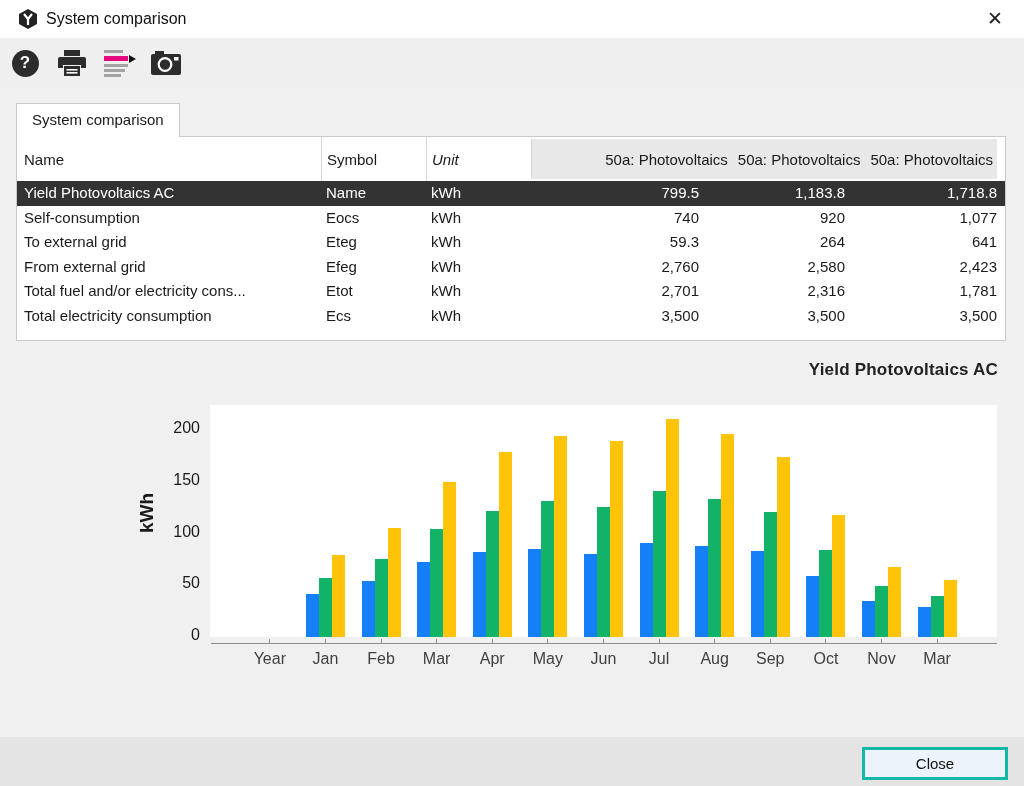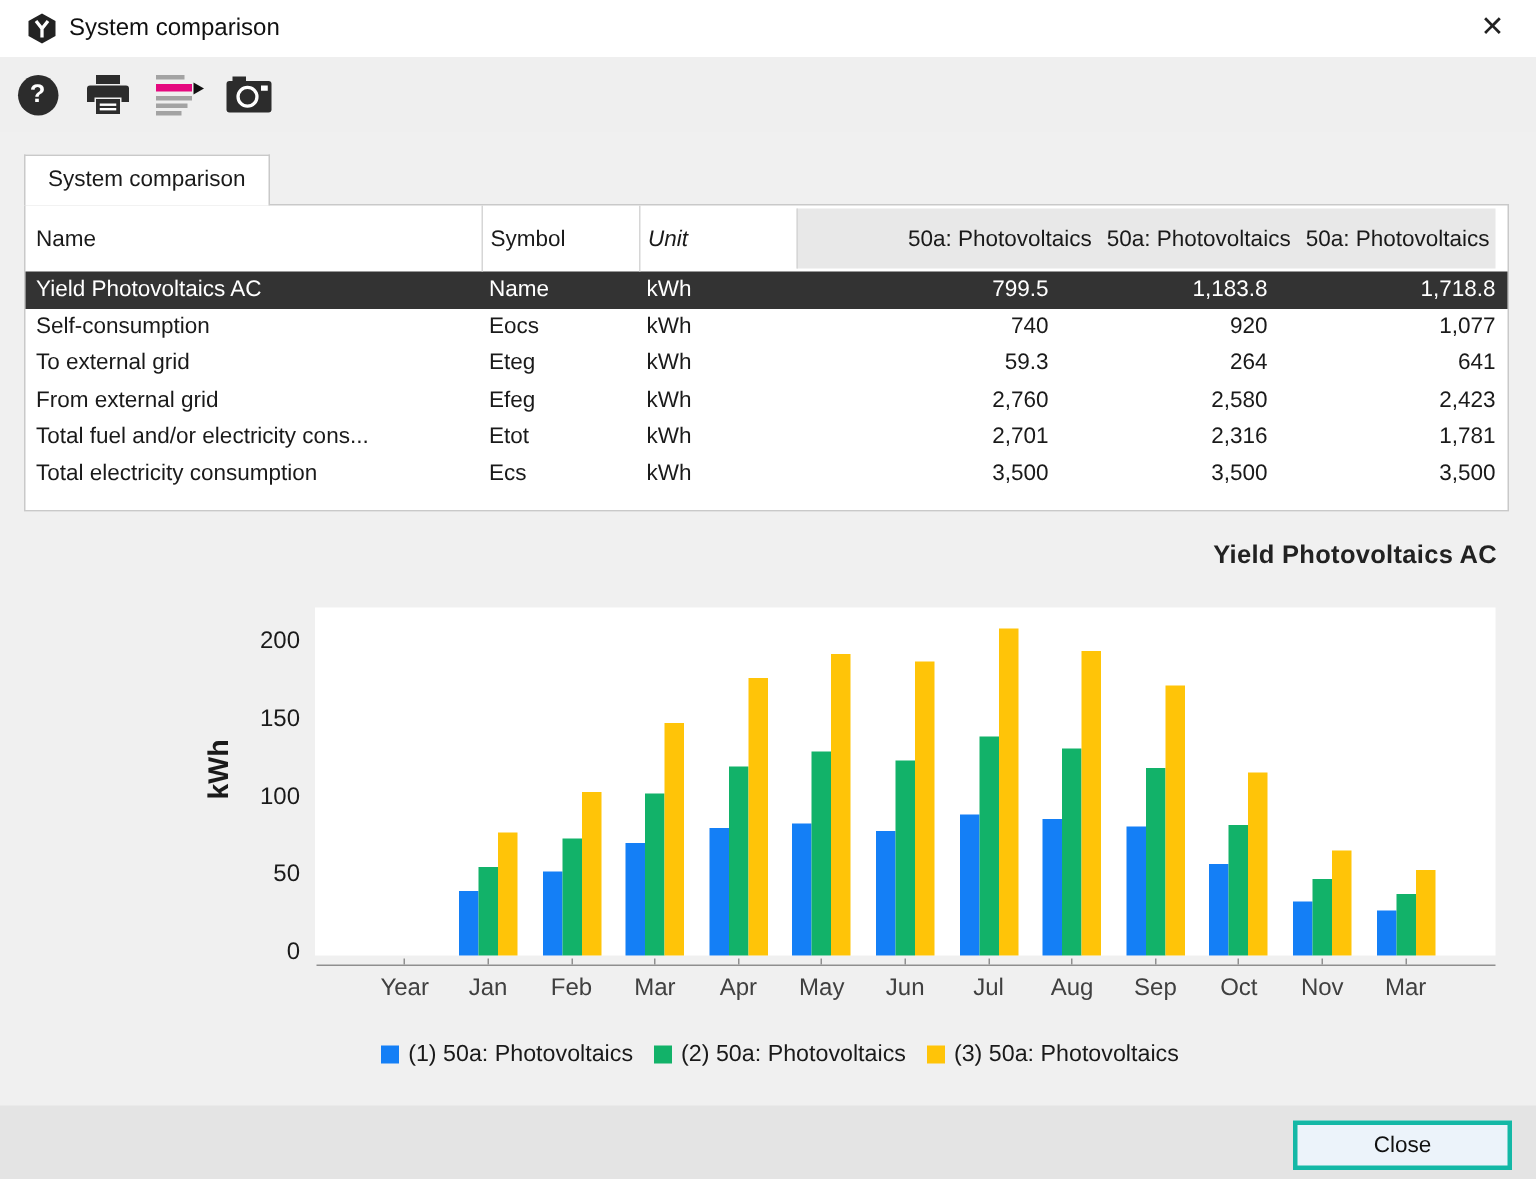--- a/index.html
+++ b/index.html
@@ -325,20 +325,6 @@
       <div class="slot">Nov</div>
       <div class="slot">Mar</div>
     </div>
-  <div class="legend" id="legend">
-      <span class="legitem">
-        <span class="legswatch" style="background: rgb(20, 127, 246);"></span>
-        <span>(1) 50a: Photovoltaics</span>
-      </span>
-      <span class="legitem">
-        <span class="legswatch" style="background: rgb(18, 178, 105);"></span>
-        <span>(2) 50a: Photovoltaics</span>
-      </span>
-      <span class="legitem">
-        <span class="legswatch" style="background: rgb(255, 196, 8);"></span>
-        <span>(3) 50a: Photovoltaics</span>
-      </span>
-    </div>
 
   <div class="footer">
     <div class="closebtn">Close</div>

